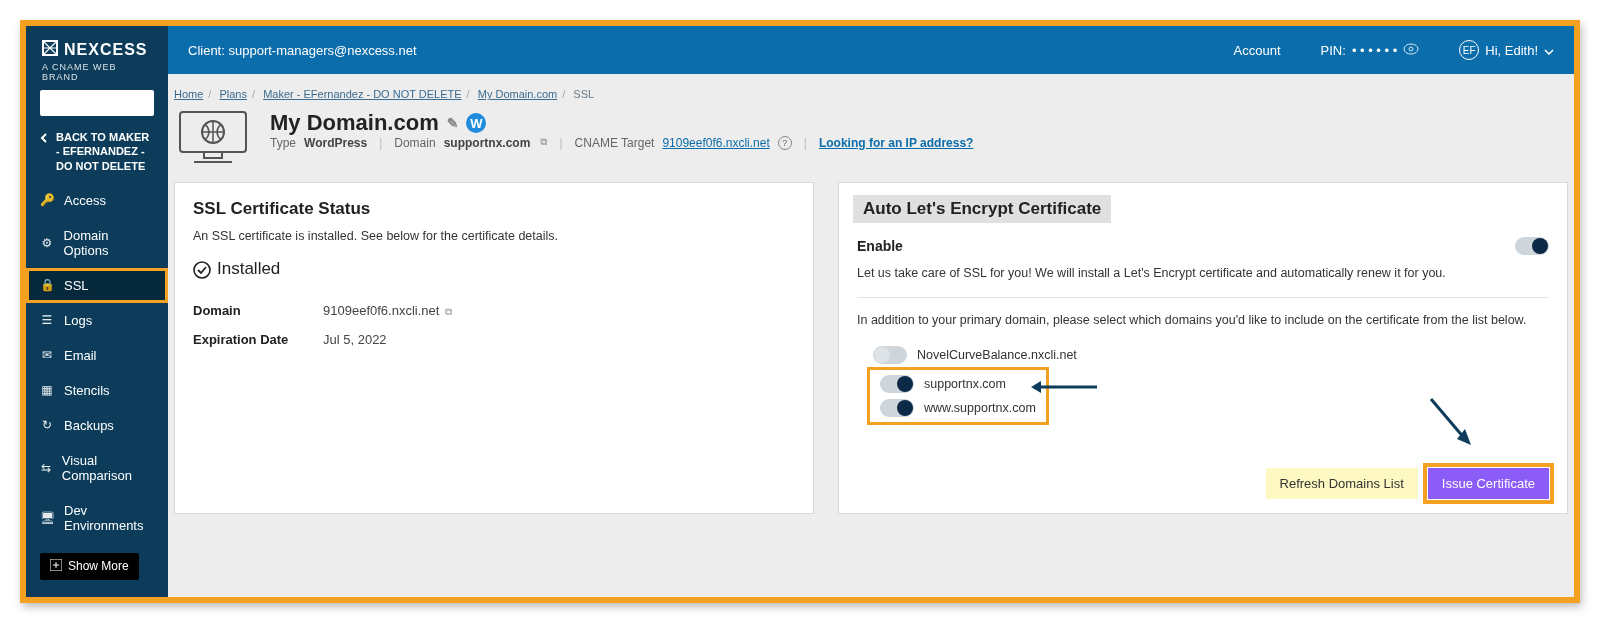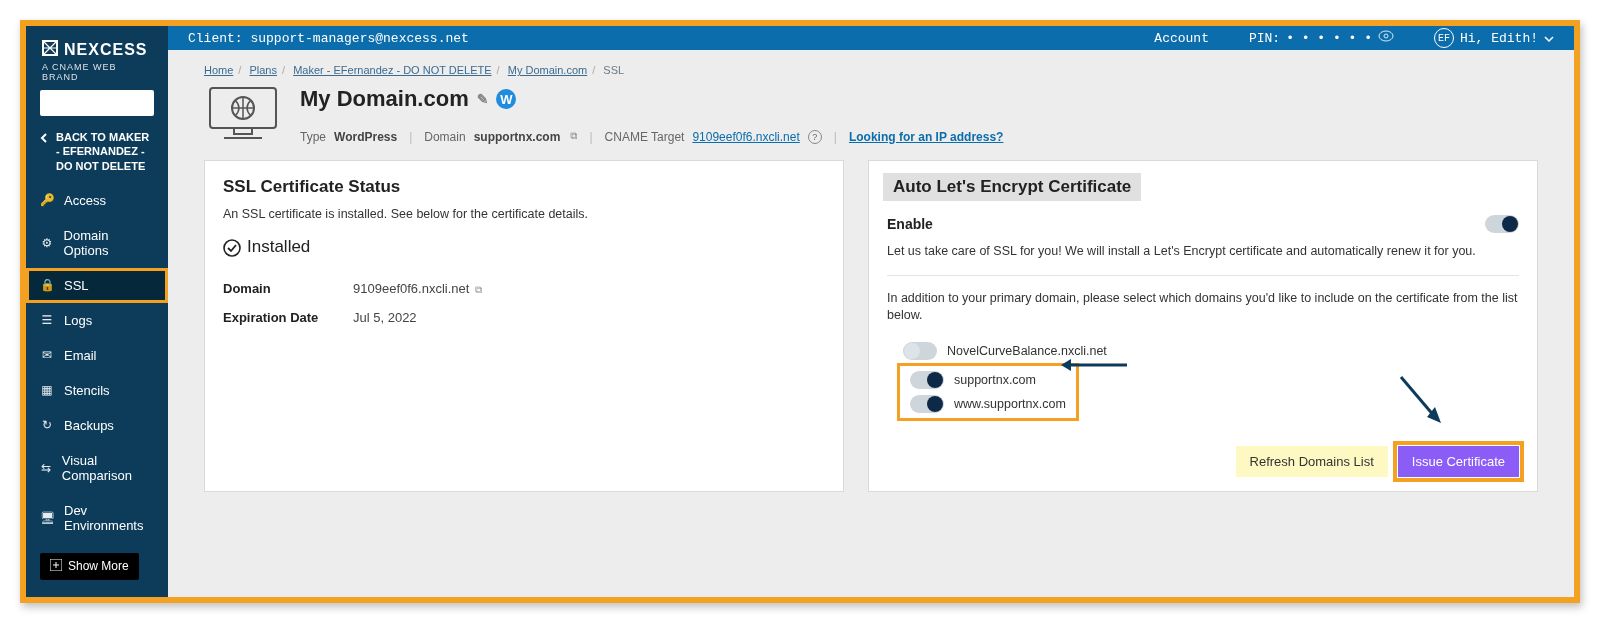--- a/index.html
+++ b/index.html
@@ -25,7 +25,7 @@
   .showmore { margin:10px 14px; background:#000; color:#fff; display:inline-flex; align-items:center; gap:6px; padding:6px 10px; font-size:12px; cursor:pointer; align-self:flex-start; border-radius:2px;}
   
   .main { flex:1; display:flex; flex-direction:column; background:#ededed; }
-  .topbar { background:#0b6dab; color:#fff; display:flex; align-items:center; padding:0 20px; height:24px; font-size:13px;font-family:Liberation Mono, monospace; }
+  .topbar { background:#0b6dab; color:#fff; display:flex; align-items:center; padding:0 20px; height:48px; font-size:13px; }
   .topbar .spacer { flex:1; }
   .topbar .account, .topbar .pin, .topbar .user { margin-left:40px; display:flex; align-items:center; gap:6px;}
   .avatar { width:20px; height:20px; border:1.5px solid #fff; border-radius:50%; display:flex; align-items:center; justify-content:center; font-size:10px;}

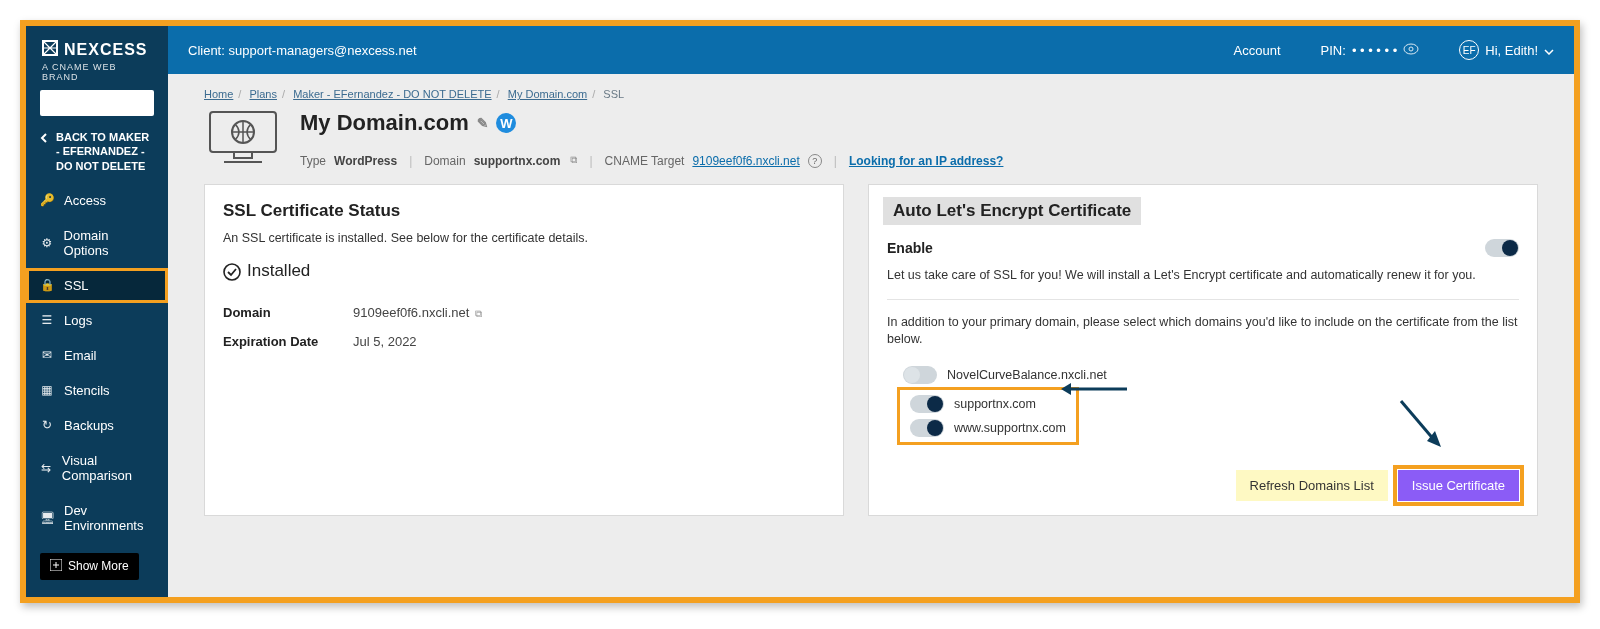--- a/index.html
+++ b/index.html
@@ -29,7 +29,7 @@
   .topbar .spacer { flex:1; }
   .topbar .account, .topbar .pin, .topbar .user { margin-left:40px; display:flex; align-items:center; gap:6px;}
   .avatar { width:20px; height:20px; border:1.5px solid #fff; border-radius:50%; display:flex; align-items:center; justify-content:center; font-size:10px;}
-  .content { padding:10px 36px 20px; overflow:auto;}
+  .content { padding:10px 6px 20px; overflow:auto;}
   .crumbs { font-size:11px; color:#6a7a86; padding:4px 0 6px; }
   .crumbs a { color:#3b6b90; text-decoration:underline; }
   .crumbs .sep { margin:0 5px; color:#aaa; }

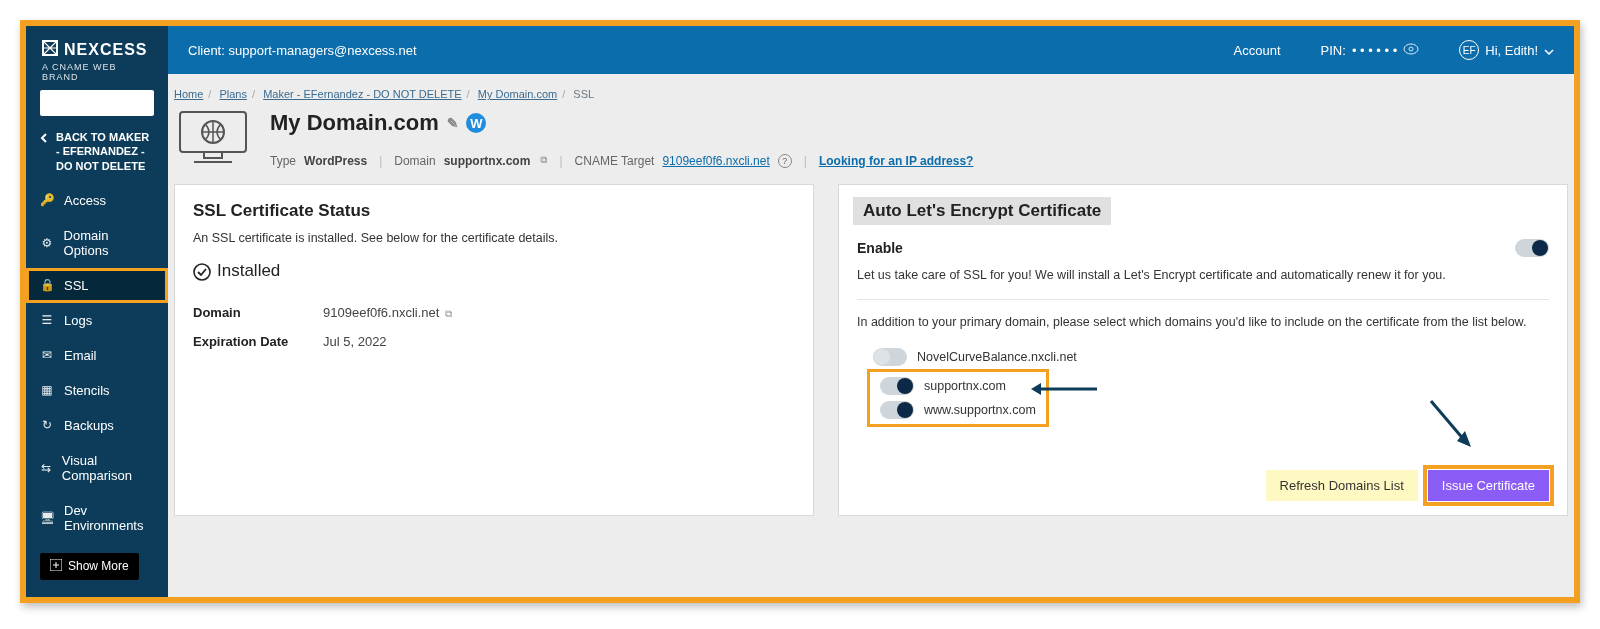--- a/index.html
+++ b/index.html
@@ -37,7 +37,7 @@
   .monitor { width:78px; height:56px; }
   .titleblock h1 { font-size:22px; font-weight:600; color:#222; display:flex; align-items:center; gap:8px; }
   .wp-badge { width:20px; height:20px; border-radius:50%; background:#1f8cde; color:#fff; display:inline-flex; align-items:center; justify-content:center; font-size:13px; font-weight:700;}
-  .metarow { font-size:12px; color:#444; margin-top:18px; display:flex; align-items:flex-start; gap:8px; flex-wrap:wrap;}
+  .metarow { font-size:12px; color:#444; display:flex; align-items:flex-start; gap:8px; flex-wrap:wrap;}
   .metarow .lbl { color:#666; }
   .metarow .pipe { color:#bbb; margin:0 4px; }
   .metarow a { color:#0b6dab; text-decoration:underline; }

